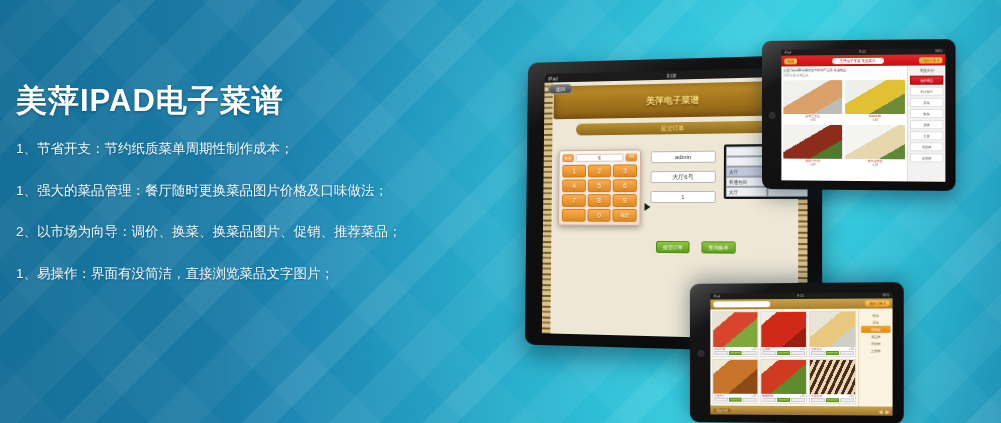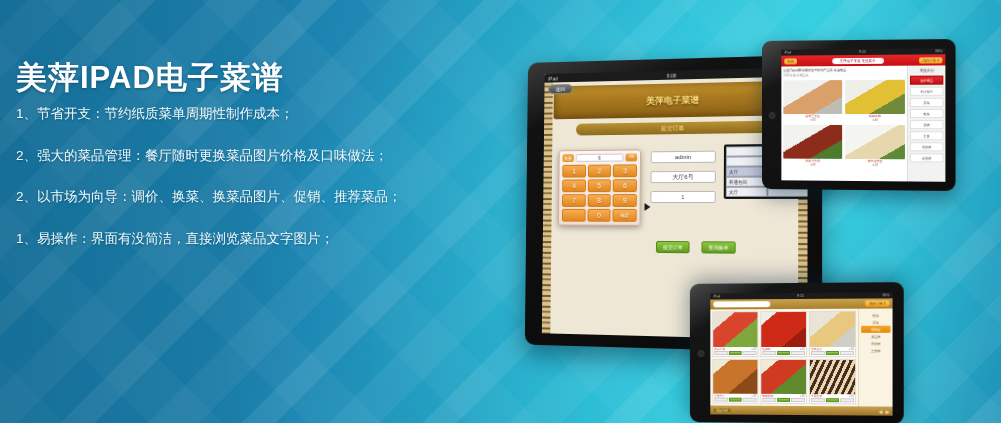--- a/index.html
+++ b/index.html
@@ -45,7 +45,7 @@
   }
 
   
-  .copy { position: absolute; left: 16px; top: 57px; width: 470px; z-index: 12; }
+  .copy { position: absolute; left: 16px; top: 80px; width: 470px; z-index: 12; }
   .headline {
     font-size: 31px; font-weight: bold; color: #ffffff; letter-spacing: 1px;
     text-shadow: 0 1px 3px rgba(0,40,60,0.45); white-space: nowrap;

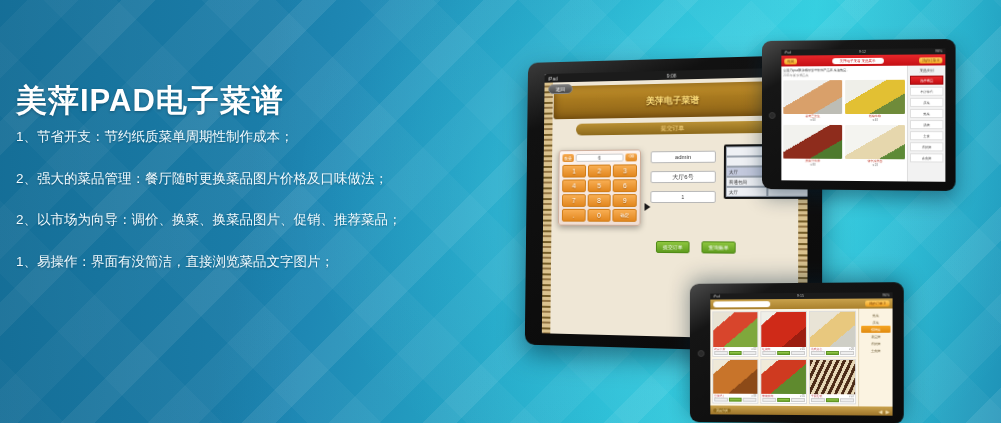--- a/index.html
+++ b/index.html
@@ -50,7 +50,7 @@
     font-size: 31px; font-weight: bold; color: #ffffff; letter-spacing: 1px;
     text-shadow: 0 1px 3px rgba(0,40,60,0.45); white-space: nowrap;
   }
-  .bullets { margin-top: 8px; }
+  .bullets { margin-top: 20px; }
   .bullet {
     font-size: 13.5px; color: #f2fbff; line-height: 1; margin-bottom: 28px;
     text-shadow: 0 1px 2px rgba(0,40,60,0.4); white-space: nowrap;

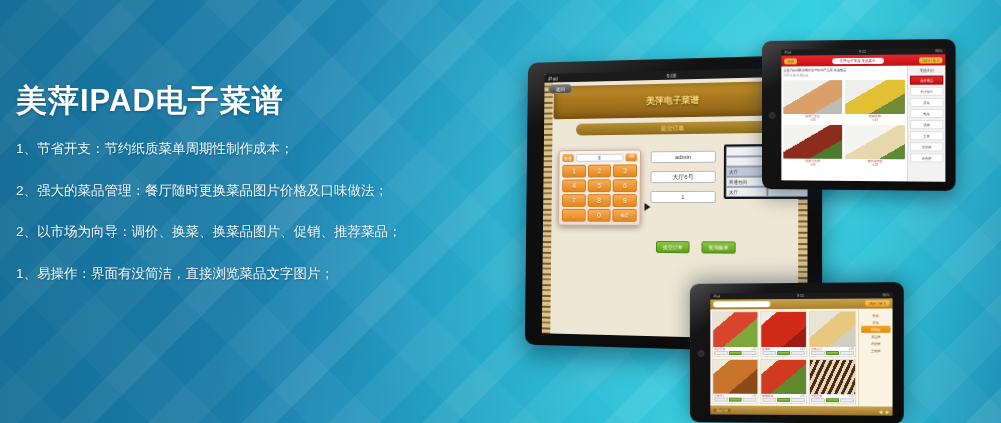--- a/index.html
+++ b/index.html
@@ -274,7 +274,7 @@
     <div class="headline">美萍IPAD电子菜谱</div>
     <div class="bullets">
       <div class="bullet">1、节省开支：节约纸质菜单周期性制作成本；</div>
-      <div class="bullet">2、强大的菜品管理：餐厅随时更换菜品图片价格及口味做法；</div>
+      <div class="bullet">1、强大的菜品管理：餐厅随时更换菜品图片价格及口味做法；</div>
       <div class="bullet">2、以市场为向导：调价、换菜、换菜品图片、促销、推荐菜品；</div>
       <div class="bullet">1、易操作：界面有没简洁，直接浏览菜品文字图片；</div>
     </div>

